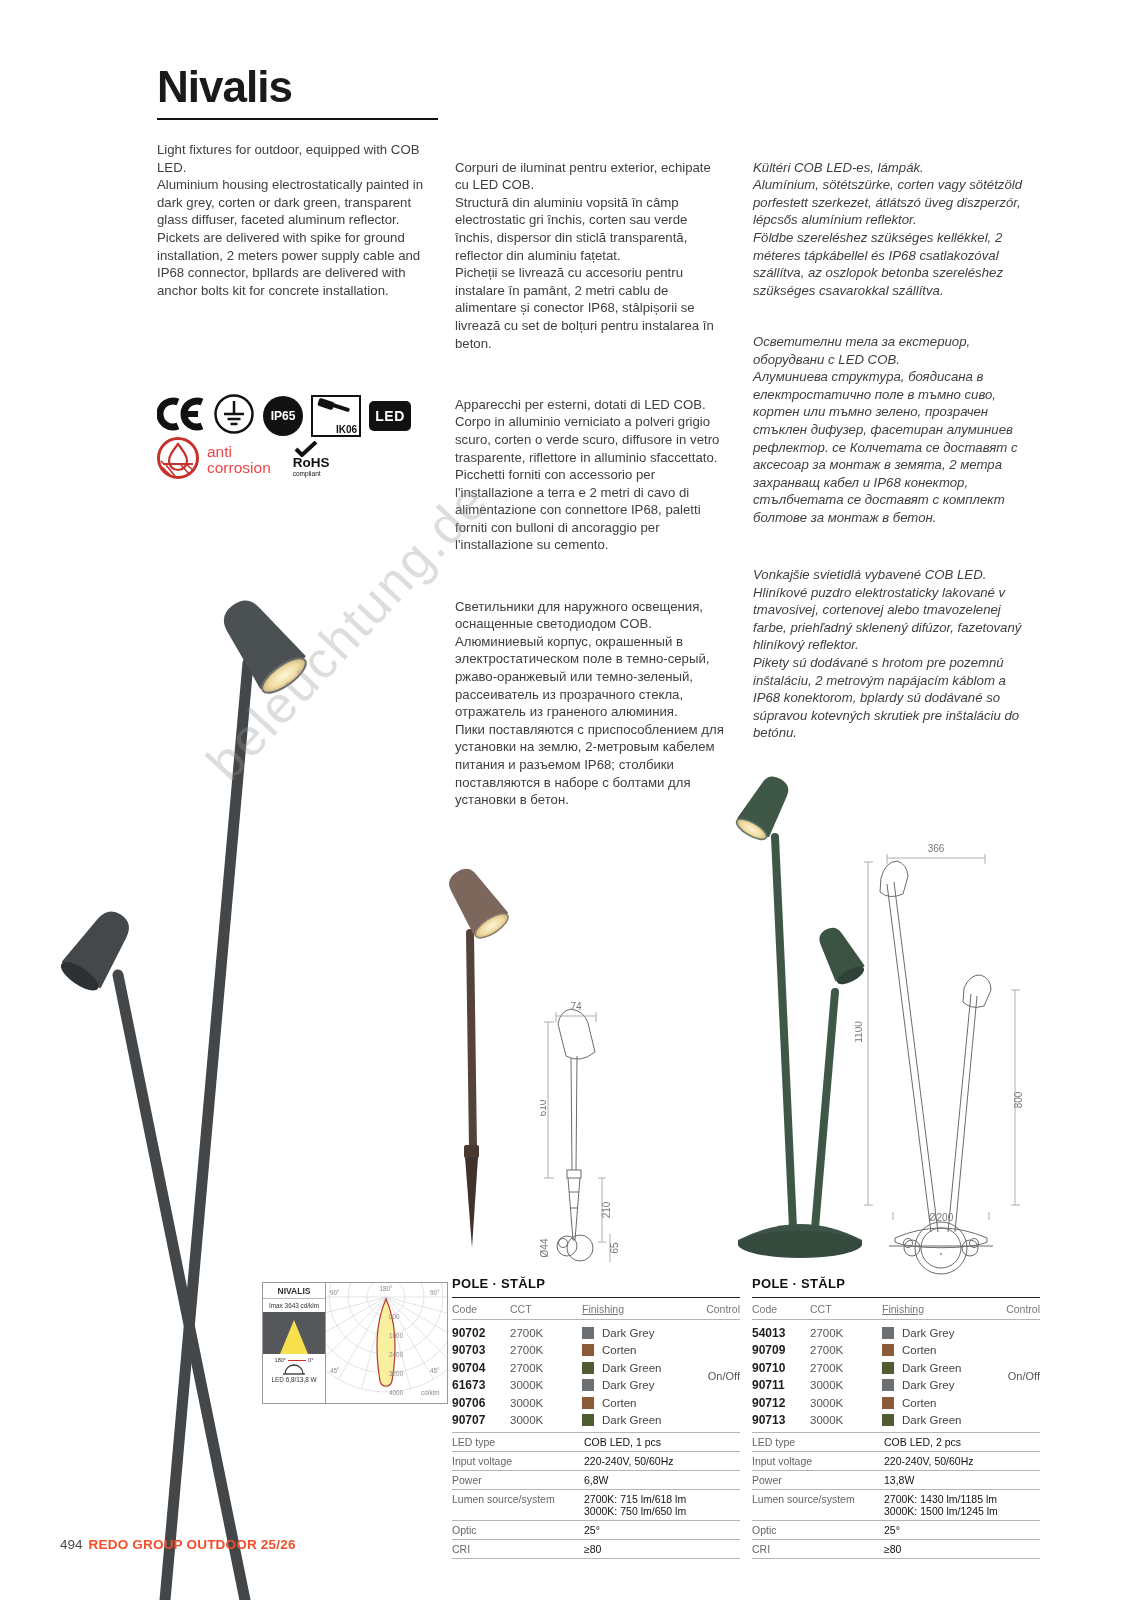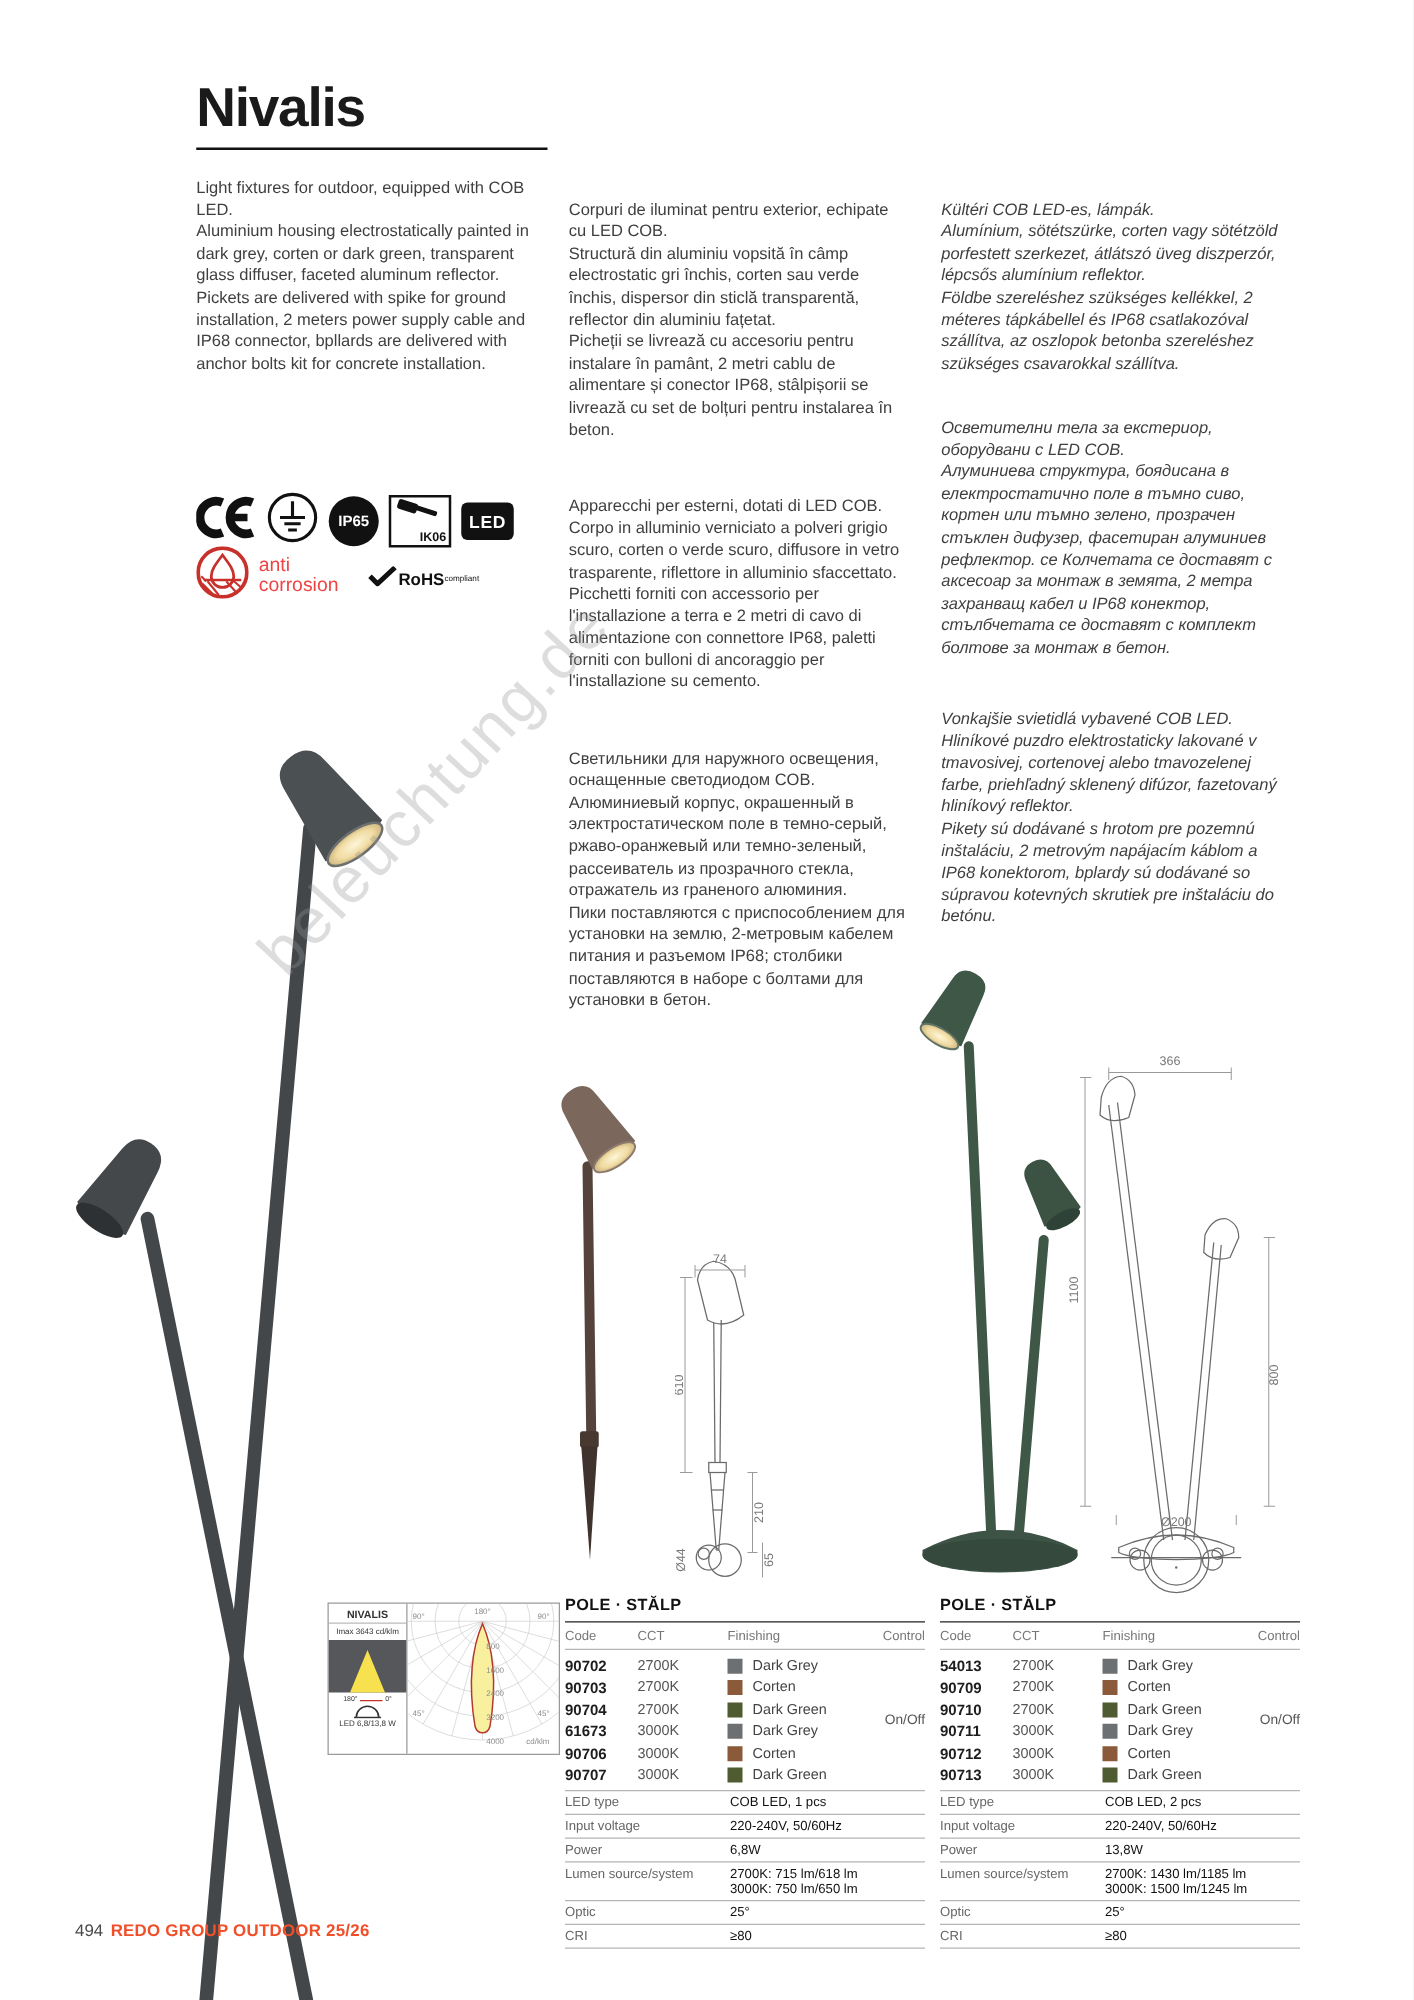--- a/index.html
+++ b/index.html
@@ -24,7 +24,7 @@
   .ik-box{width:46px;height:38px;border:2.5px solid #111;position:relative;background:#fff;}
   .ik-box span{position:absolute;right:2px;bottom:0px;font-size:10px;font-weight:bold;color:#111;}
   .anti-text{color:#ef4444;font-size:15.5px;line-height:16px;}
-  .rohs{display:flex;flex-direction:row;align-items:flex-end;line-height:11px;}
+  .rohs{display:flex;flex-direction:column;align-items:flex-start;line-height:11px;}
   .rohs b{font-size:13.5px;color:#111;}
   .rohs i{font-style:normal;font-size:6.5px;color:#111;}
   

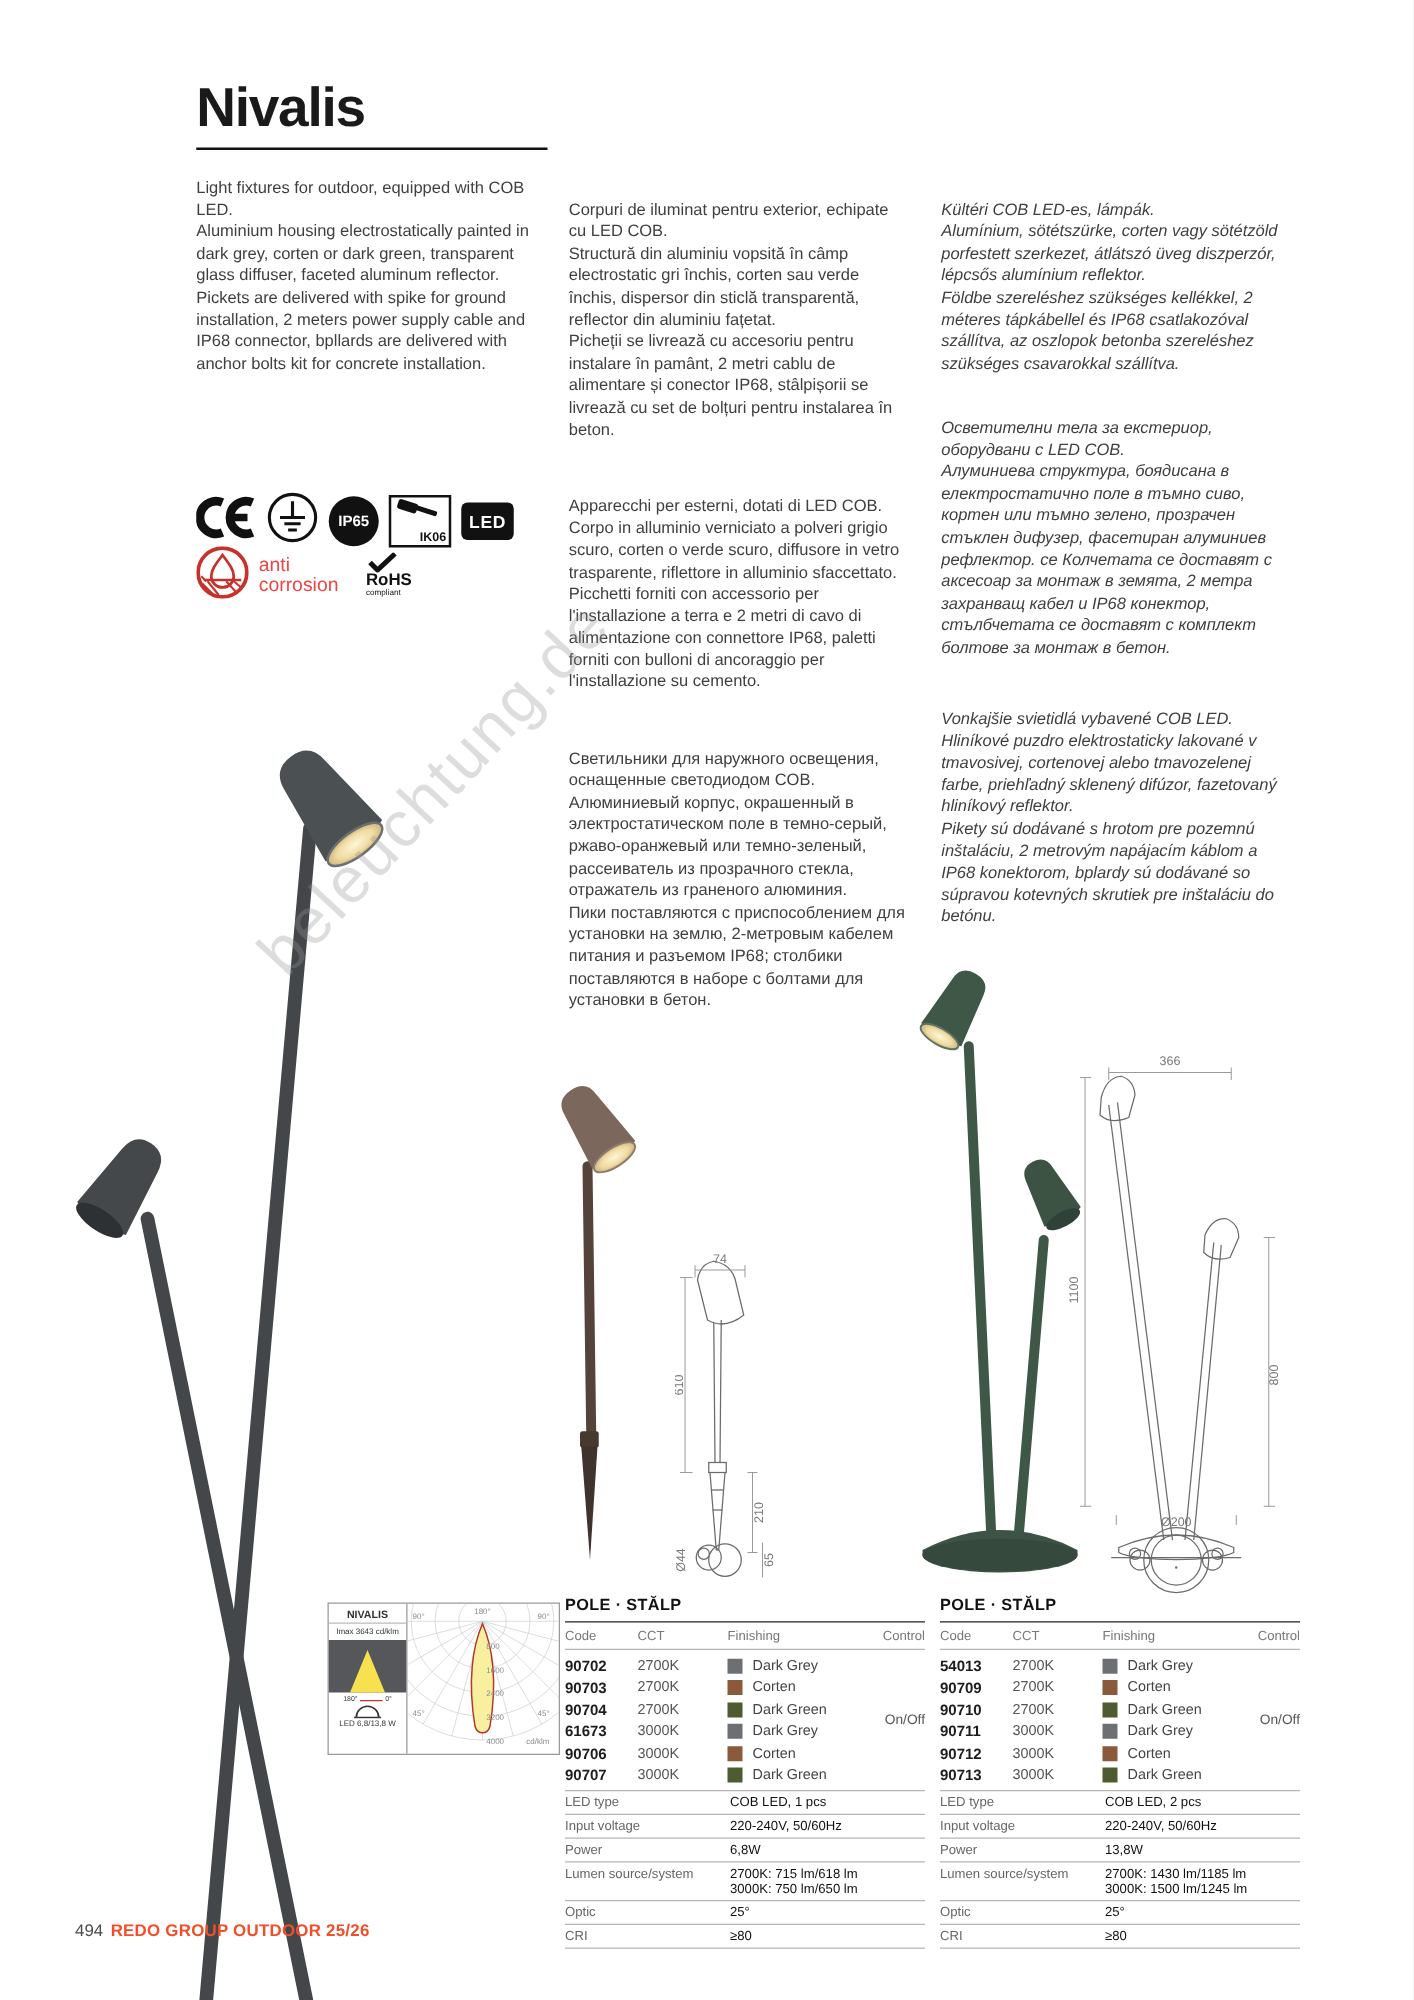--- a/index.html
+++ b/index.html
@@ -44,7 +44,7 @@
   .spec-table{width:288px;font-size:11.5px;}
   .tbl-title{font-weight:bold;font-size:13px;color:#111;padding-bottom:6px;border-bottom:1.5px solid #222;letter-spacing:.3px;}
   .thead{display:flex;color:#777;font-size:10.5px;padding:5px 0 4px;border-bottom:1px solid #b5b5b5;}
-  .c-code{width:58px;} .c-cct{width:72px;} .c-fin{flex:1;} .c-ctl{width:52px;text-align:right;}
+  .c-code{width:58px;} .c-cct{width:72px;} .c-fin{flex:1;text-decoration:underline;} .c-ctl{width:52px;text-align:right;}
   .rows-wrap{position:relative;padding:4px 0 3px;border-bottom:1px solid #b5b5b5;}
   .trow{display:flex;align-items:center;height:17.5px;}
   .code{width:58px;font-weight:bold;color:#1d1d1d;font-size:12px;}

